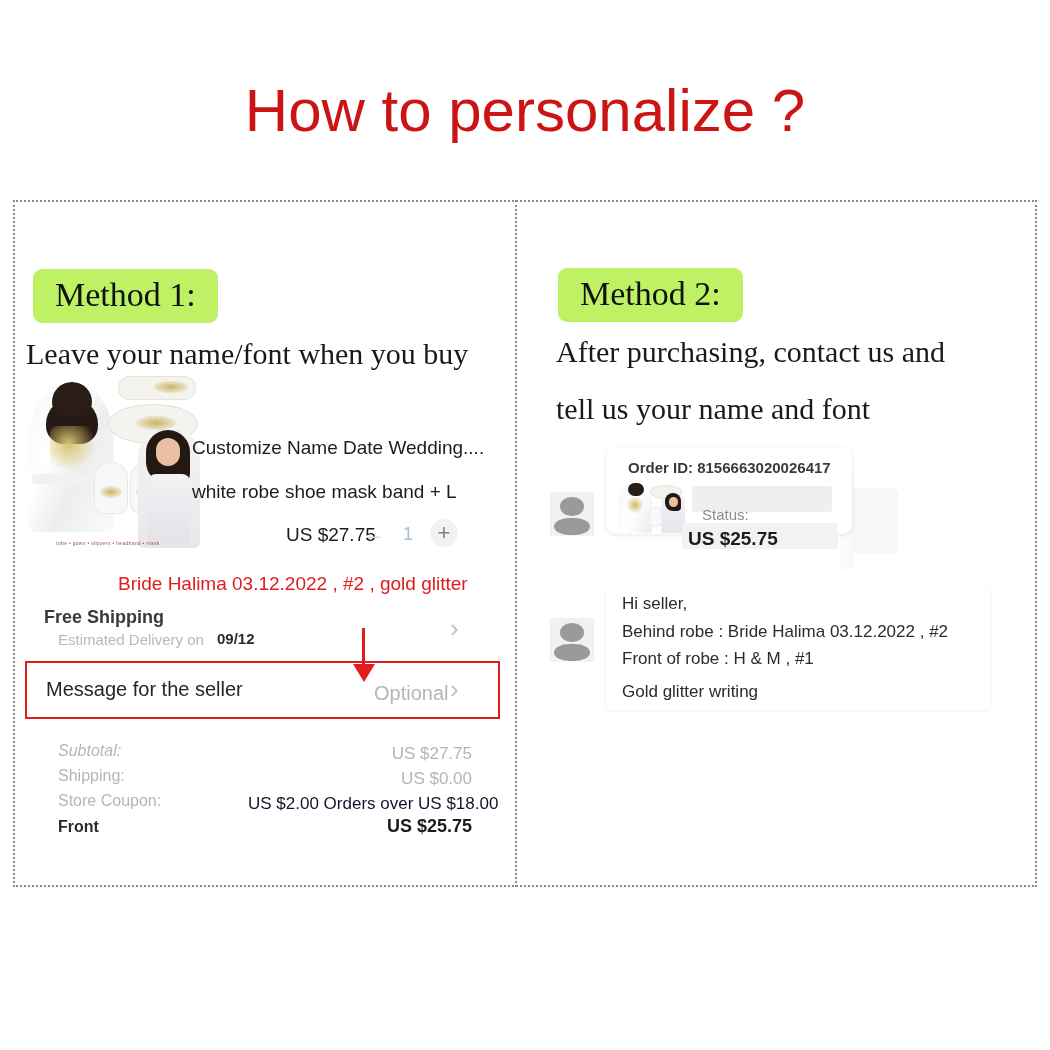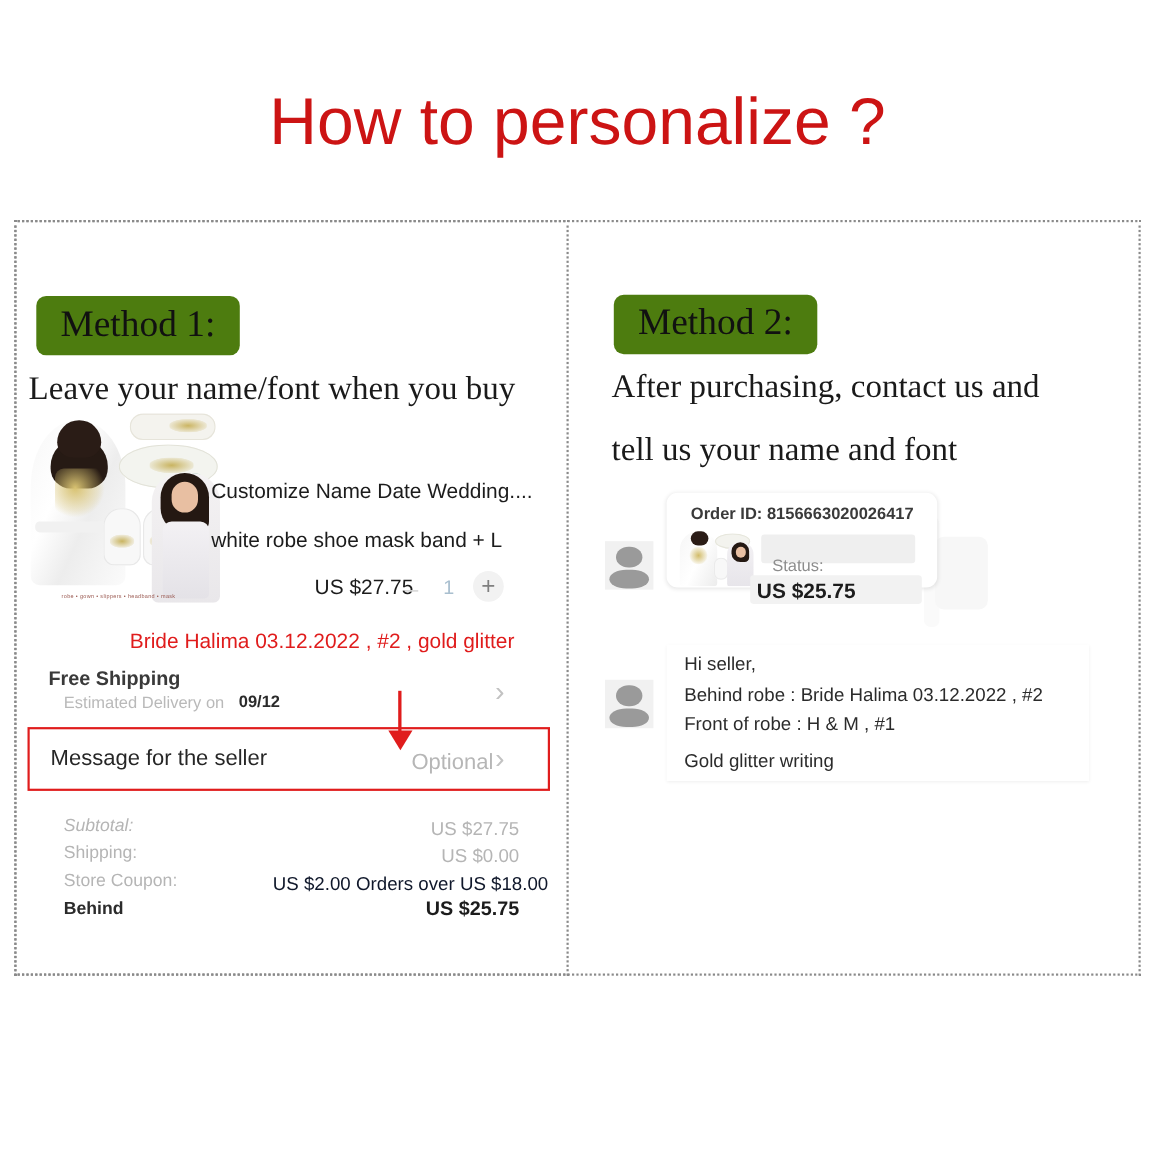--- a/index.html
+++ b/index.html
@@ -41,7 +41,7 @@
   
   .badge{
     position:absolute;
-    background:#4d7c0f;
+    background:#bef264;
     border-radius:9px;
     font-family:"Liberation Serif", serif;
     font-size:34px;

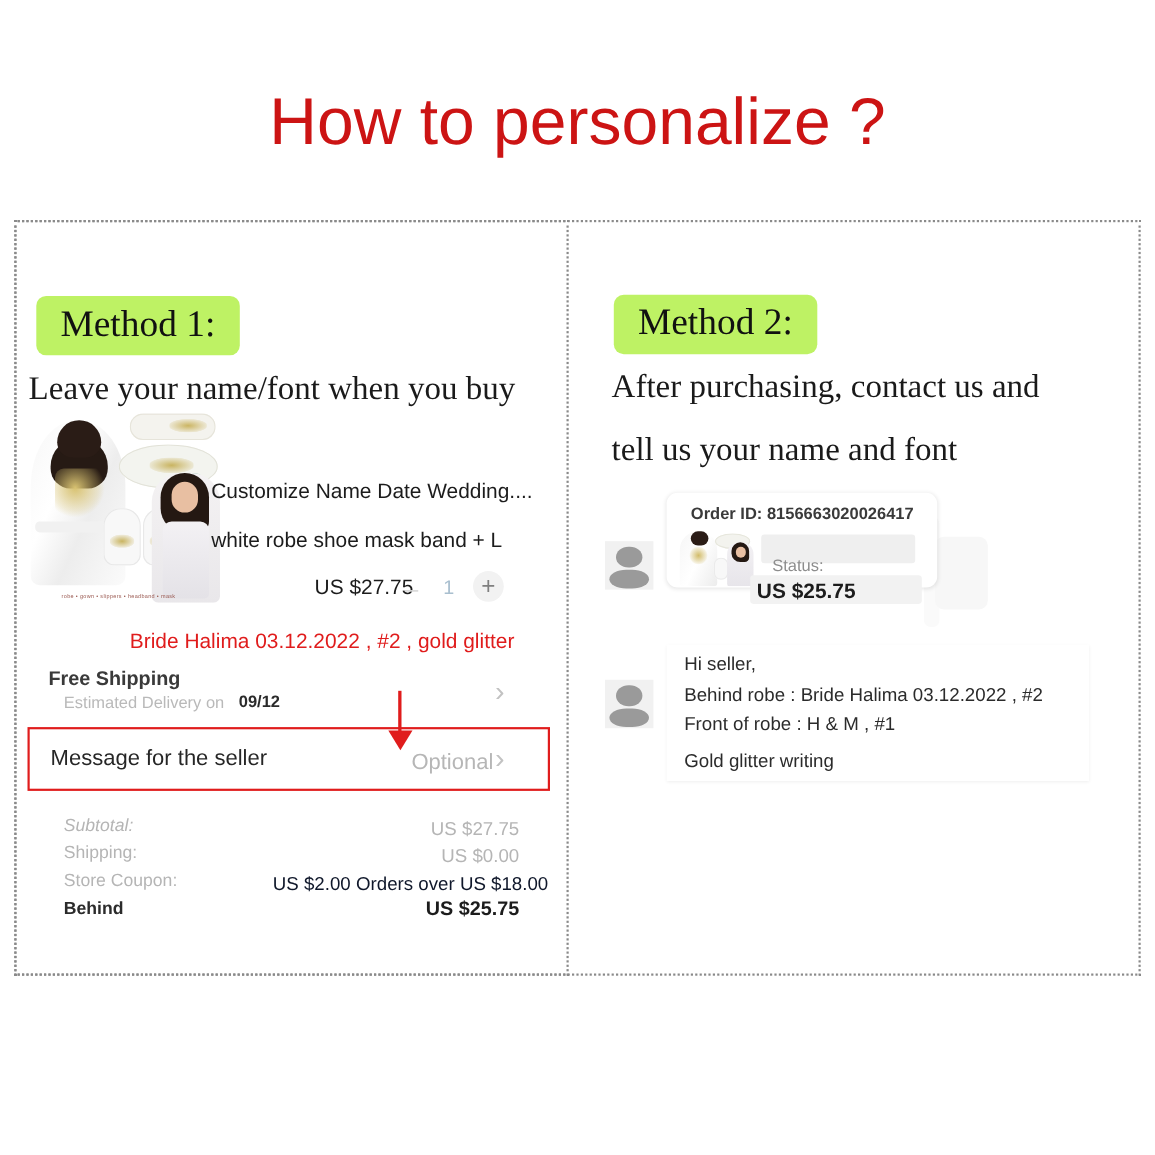--- a/index.html
+++ b/index.html
@@ -411,7 +411,7 @@
   <div class="tot-label" style="left:58px;top:792px;">Store Coupon:</div>
   <div class="tot-value blue" style="left:248px;top:794px;width:224px;">US $2.00 Orders over US $18.00</div>
 
-  <div class="tot-label bold" style="left:58px;top:818px;">Behind</div>
+  <div class="tot-label bold" style="left:58px;top:818px;">Front</div>
   <div class="tot-value bold" style="left:300px;top:816px;width:172px;">US $25.75</div>
 
   <div class="badge m2-badge">Method 2:</div>

